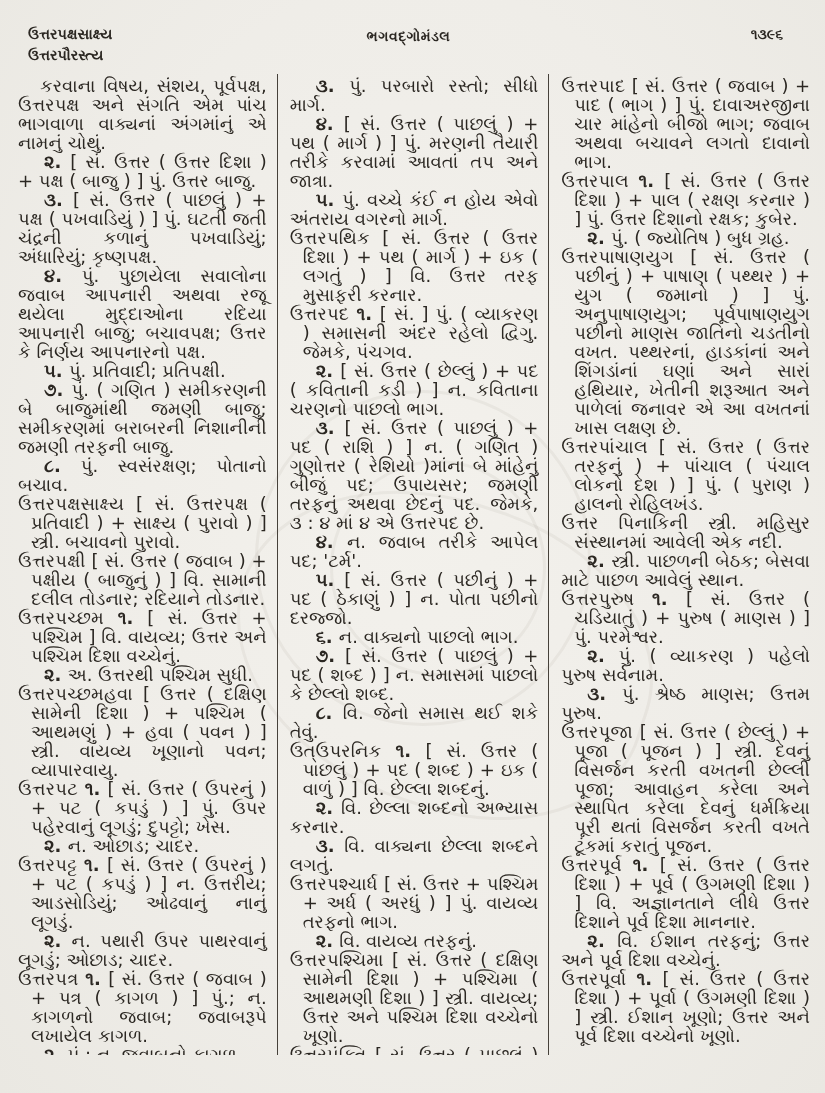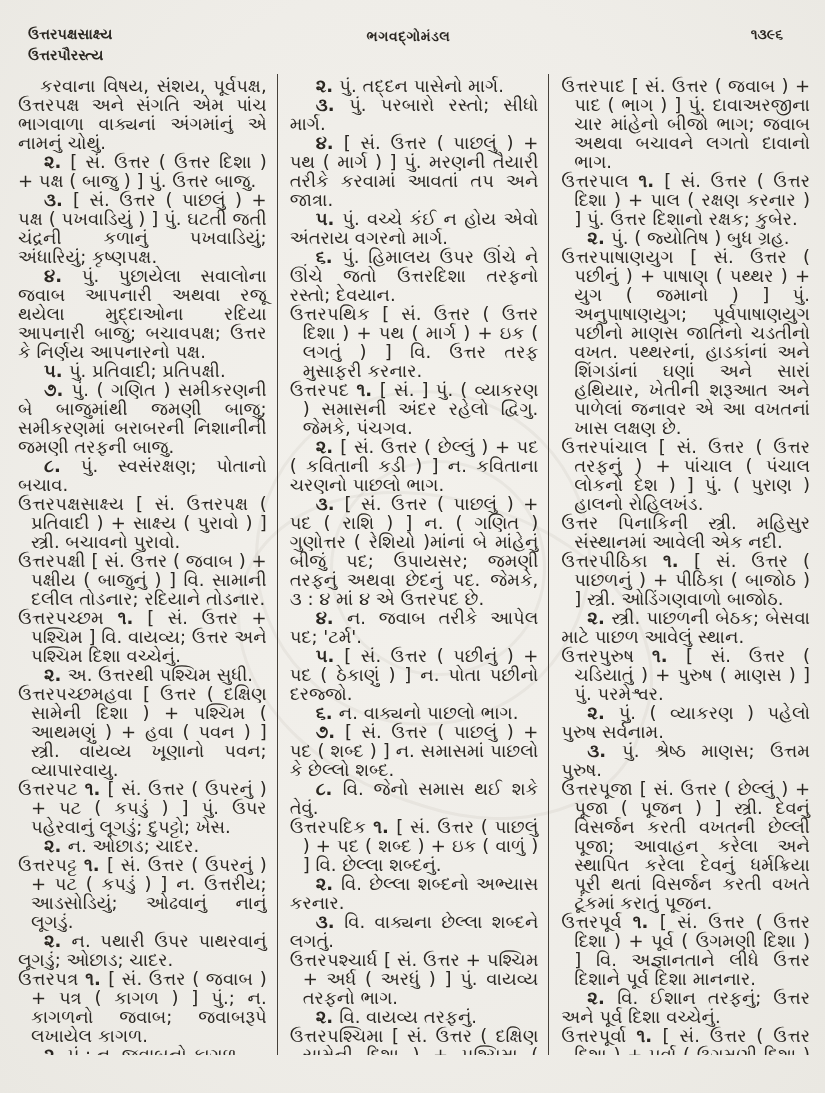--- a/index.html
+++ b/index.html
@@ -126,7 +126,6 @@
         <p class="para entry"><b class="headword">ઉત્તરપથ </b><b class="sense-num">૧. </b>[ સં. ઉત્તર ( દક્ષિણ સામેની દિશા ) + પથ ( રસ્તો ) ] પું. ઉત્તર દિશાનો માર્ગ; ઉત્તર તરફ જતો રસ્તો.</p>
       </div>
       <div class="column">
-        <p class="para sub"><b class="sense-num">૨. </b>પું. તદ્દન પાસેનો માર્ગ.</p>
         <p class="para sub"><b class="sense-num">૩. </b>પું. પરબારો રસ્તો; સીધો માર્ગ.</p>
         <p class="para sub"><b class="sense-num">૪. </b>[ સં. ઉત્તર ( પાછલું ) + પથ ( માર્ગ ) ] પું. મરણની તૈયારી તરીકે કરવામાં આવતાં તપ અને જાત્રા.</p>
         <p class="para sub"><b class="sense-num">૫. </b>પું. વચ્ચે કંઈ ન હોય એવો અંતરાય વગરનો માર્ગ.</p>

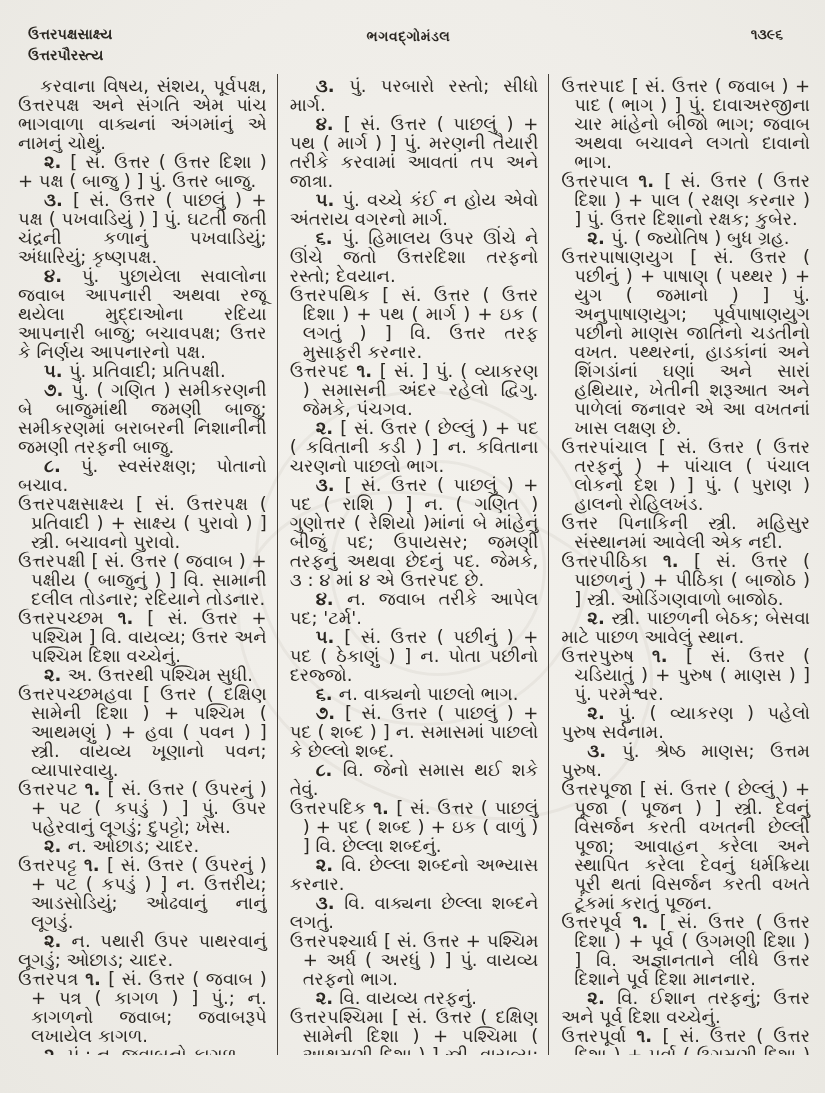--- a/index.html
+++ b/index.html
@@ -129,7 +129,6 @@
         <p class="para sub"><b class="sense-num">૩. </b>પું. પરબારો રસ્તો; સીધો માર્ગ.</p>
         <p class="para sub"><b class="sense-num">૪. </b>[ સં. ઉત્તર ( પાછલું ) + પથ ( માર્ગ ) ] પું. મરણની તૈયારી તરીકે કરવામાં આવતાં તપ અને જાત્રા.</p>
         <p class="para sub"><b class="sense-num">૫. </b>પું. વચ્ચે કંઈ ન હોય એવો અંતરાય વગરનો માર્ગ.</p>
-        <p class="para sub"><b class="sense-num">૬. </b>પું. હિમાલય ઉપર ઊંચે ને ઊંચે જતો ઉત્તરદિશા તરફનો રસ્તો; દેવયાન.</p>
         <p class="para entry"><b class="headword">ઉત્તરપથિક </b>[ સં. ઉત્તર ( ઉત્તર દિશા ) + પથ ( માર્ગ ) + ઇક ( લગતું ) ] વિ. ઉત્તર તરફ મુસાફરી કરનાર.</p>
         <p class="para entry"><b class="headword">ઉત્તરપદ </b><b class="sense-num">૧. </b>[ સં. ] પું. ( વ્યાકરણ ) સમાસની અંદર રહેલો દ્વિગુ. જેમકે, પંચગવ.</p>
         <p class="para sub"><b class="sense-num">૨. </b>[ સં. ઉત્તર ( છેલ્લું ) + પદ ( કવિતાની કડી ) ] ન. કવિતાના ચરણનો પાછલો ભાગ.</p>

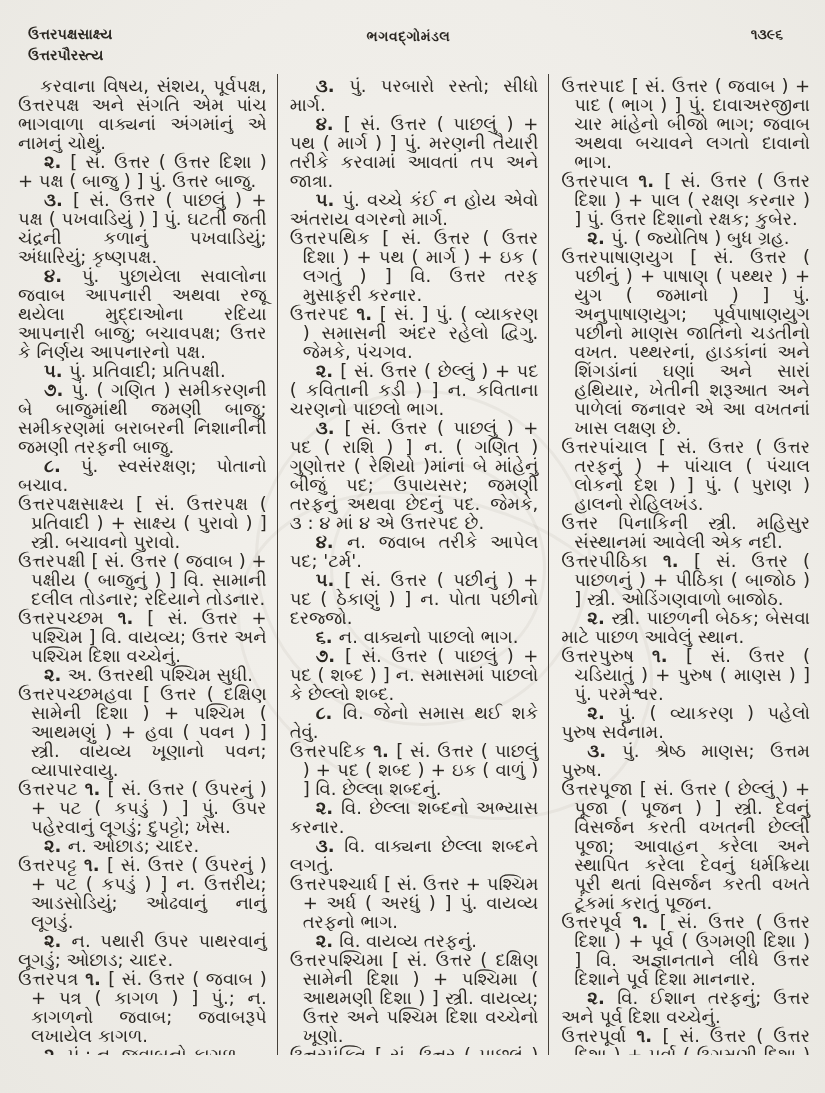--- a/index.html
+++ b/index.html
@@ -153,7 +153,6 @@
         <p class="para entry"><b class="headword">ઉત્તરપાષાણયુગ </b>[ સં. ઉત્તર ( પછીનું ) + પાષાણ ( પથ્થર ) + યુગ ( જમાનો ) ] પું. અનુપાષાણયુગ; પૂર્વપાષાણયુગ પછીનો માણસ જાતિનો ચડતીનો વખત. પથ્થરનાં, હાડકાંનાં અને શિંગડાંનાં ઘણાં અને સારાં હથિયાર, ખેતીની શરૂઆત અને પાળેલાં જનાવર એ આ વખતનાં ખાસ લક્ષણ છે.</p>
         <p class="para entry"><b class="headword">ઉત્તરપાંચાલ </b>[ સં. ઉત્તર ( ઉત્તર તરફનું ) + પાંચાલ ( પંચાલ લોકનો દેશ ) ] પું. ( પુરાણ ) હાલનો રોહિલખંડ.</p>
         <p class="para entry"><b class="headword">ઉત્તર પિનાકિની </b>સ્ત્રી. મહિસુર સંસ્થાનમાં આવેલી એક નદી.</p>
-        <p class="para entry"><b class="headword">ઉત્તરપીઠિકા </b><b class="sense-num">૧. </b>[ સં. ઉત્તર ( પાછળનું ) + પીઠિકા ( બાજોઠ ) ] સ્ત્રી. ઓડિંગણવાળો બાજોઠ.</p>
         <p class="para sub"><b class="sense-num">૨. </b>સ્ત્રી. પાછળની બેઠક; બેસવા માટે પાછળ આવેલું સ્થાન.</p>
         <p class="para entry"><b class="headword">ઉત્તરપુરુષ </b><b class="sense-num">૧. </b>[ સં. ઉત્તર ( ચડિયાતું ) + પુરુષ ( માણસ ) ] પું. પરમેશ્વર.</p>
         <p class="para sub"><b class="sense-num">૨. </b>પું. ( વ્યાકરણ ) પહેલો પુરુષ સર્વનામ.</p>

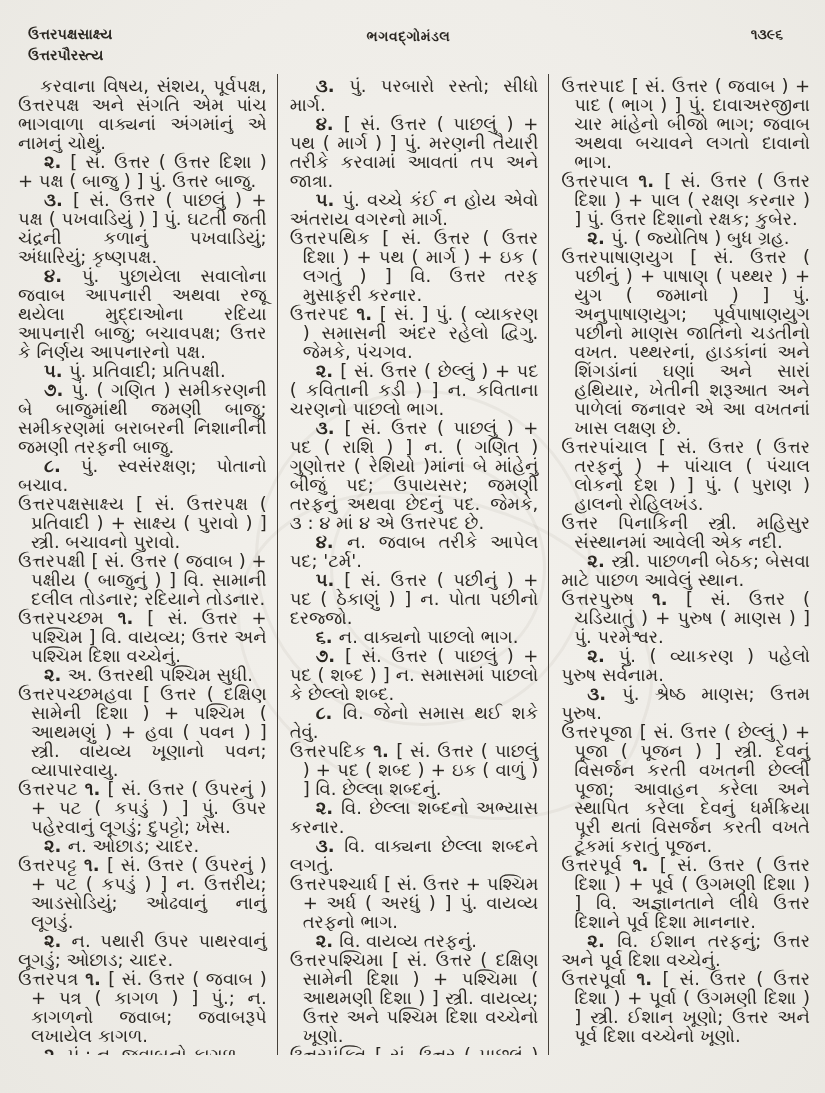--- a/index.html
+++ b/index.html
@@ -138,7 +138,7 @@
         <p class="para sub"><b class="sense-num">૬. </b>ન. વાક્યનો પાછલો ભાગ.</p>
         <p class="para sub"><b class="sense-num">૭. </b>[ સં. ઉત્તર ( પાછલું ) + પદ ( શબ્દ ) ] ન. સમાસમાં પાછલો કે છેલ્લો શબ્દ.</p>
         <p class="para sub"><b class="sense-num">૮. </b>વિ. જેનો સમાસ થઈ શકે તેવું.</p>
-        <p class="para entry"><b class="headword">ઉત્તરપદિક </b><b class="sense-num">૧. </b>[ સં. ઉત્તર ( પાછલું ) + પદ ( શબ્દ ) + ઇક ( વાળું ) ] વિ. છેલ્લા શબ્દનું.</p>
+        <p class="para entry"><b class="headword">ઉત્ઉપરનિક </b><b class="sense-num">૧. </b>[ સં. ઉત્તર ( પાછલું ) + પદ ( શબ્દ ) + ઇક ( વાળું ) ] વિ. છેલ્લા શબ્દનું.</p>
         <p class="para sub"><b class="sense-num">૨. </b>વિ. છેલ્લા શબ્દનો અભ્યાસ કરનાર.</p>
         <p class="para sub"><b class="sense-num">૩. </b>વિ. વાક્યના છેલ્લા શબ્દને લગતું.</p>
         <p class="para entry"><b class="headword">ઉત્તરપશ્ચાર્ધ </b>[ સં. ઉત્તર + પશ્ચિમ + અર્ધ ( અરધું ) ] પું. વાયવ્ય તરફનો ભાગ.</p>

